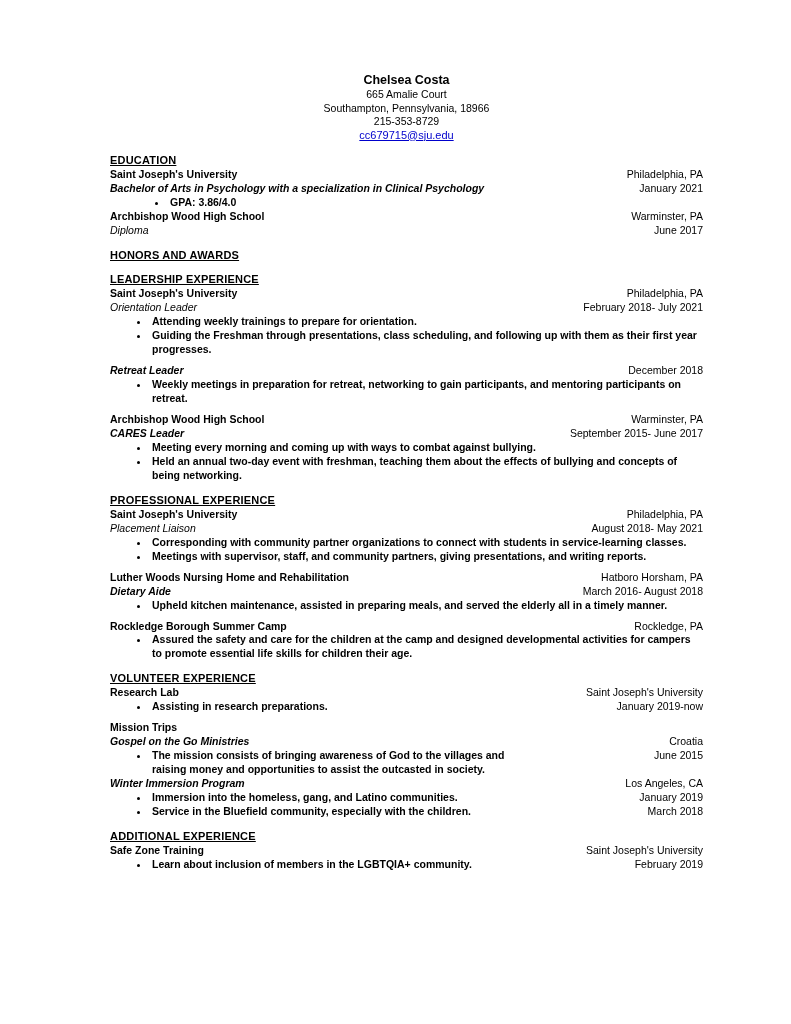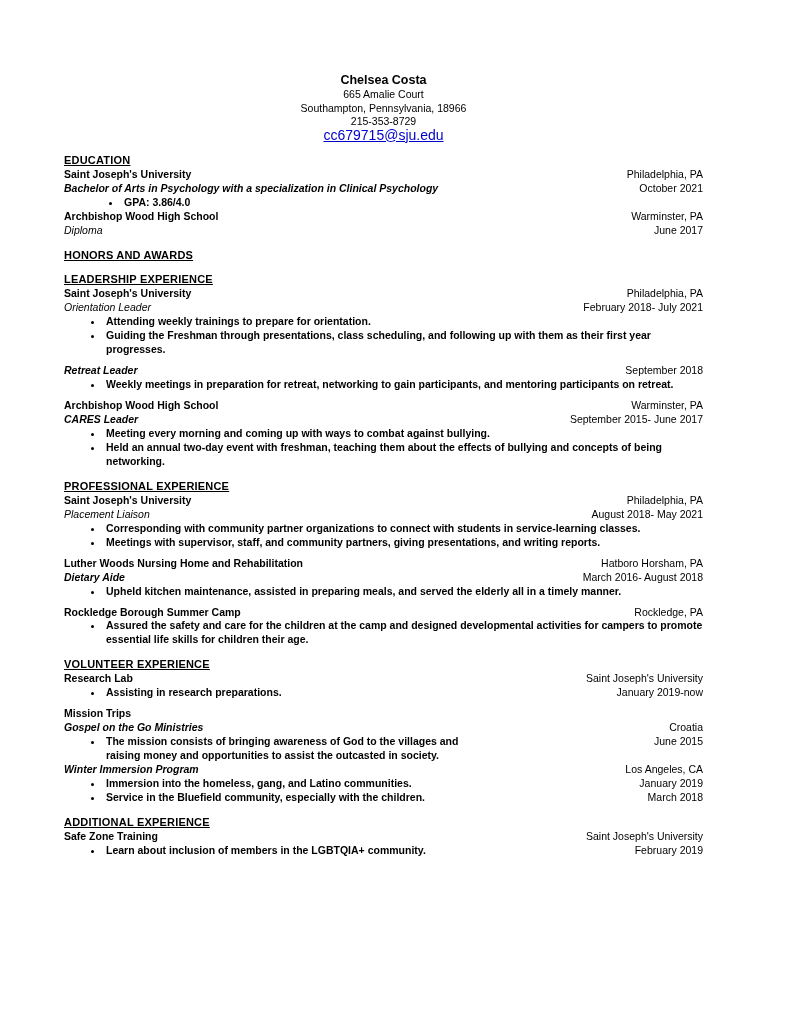--- a/index.html
+++ b/index.html
@@ -18,7 +18,7 @@
     width: 791px;
     height: 766px;
     box-sizing: border-box;
-    padding: 72px 88px 40px 64px;
+    padding: 72px 88px 40px 110px;
     position: relative;
   }
   

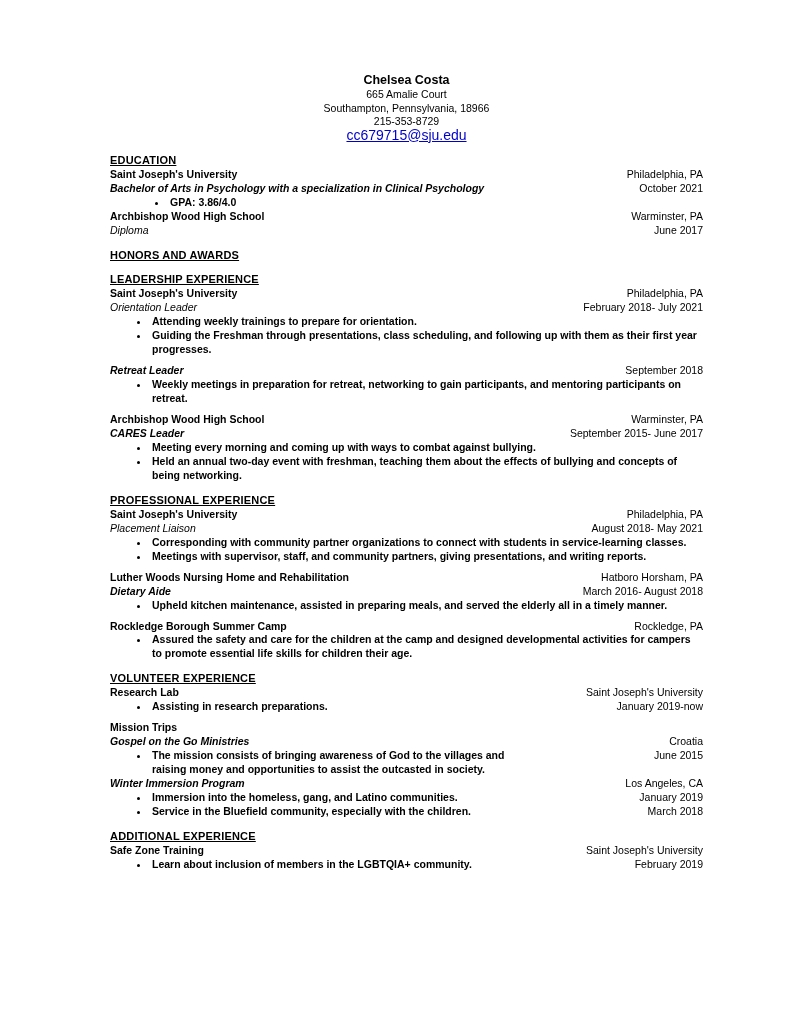--- a/index.html
+++ b/index.html
@@ -36,7 +36,7 @@
     line-height: 13.5px;
   }
   .email {
-    font-size: 14px;
+    font-size: 11px;
     line-height: 13.5px;
     color: #0000cc;
     text-decoration: underline;

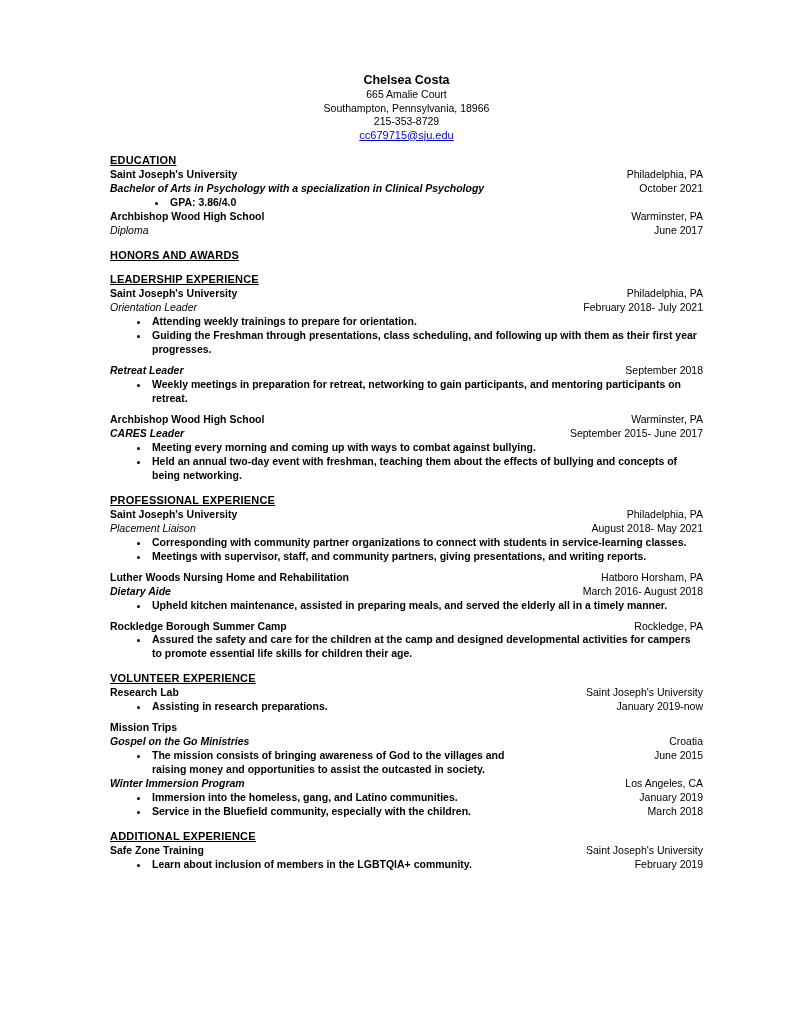--- a/index.html
+++ b/index.html
@@ -109,7 +109,7 @@
     </div>
     <div class="row">
       <div class="left bi">Bachelor of Arts in Psychology with a specialization in Clinical Psychology</div>
-      <div class="right">October 2021</div>
+      <div class="right">January 2021</div>
     </div>
     <ul class="indented-more">
       <li>GPA: 3.86/4.0</li>

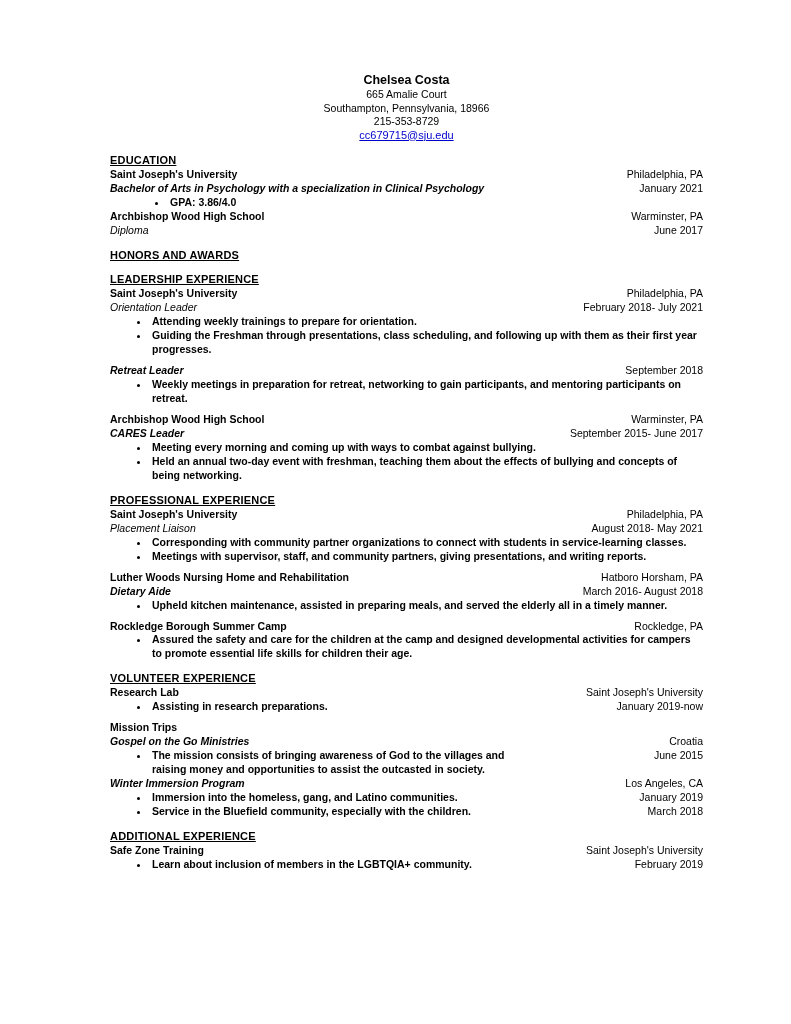--- a/index.html
+++ b/index.html
@@ -149,7 +149,7 @@
 
     <div class="row">
       <div class="left bi">Retreat Leader</div>
-      <div class="right">September 2018</div>
+      <div class="right">December 2018</div>
     </div>
     <ul>
       <li>Weekly meetings in preparation for retreat, networking to gain participants, and mentoring participants on retreat.</li>

